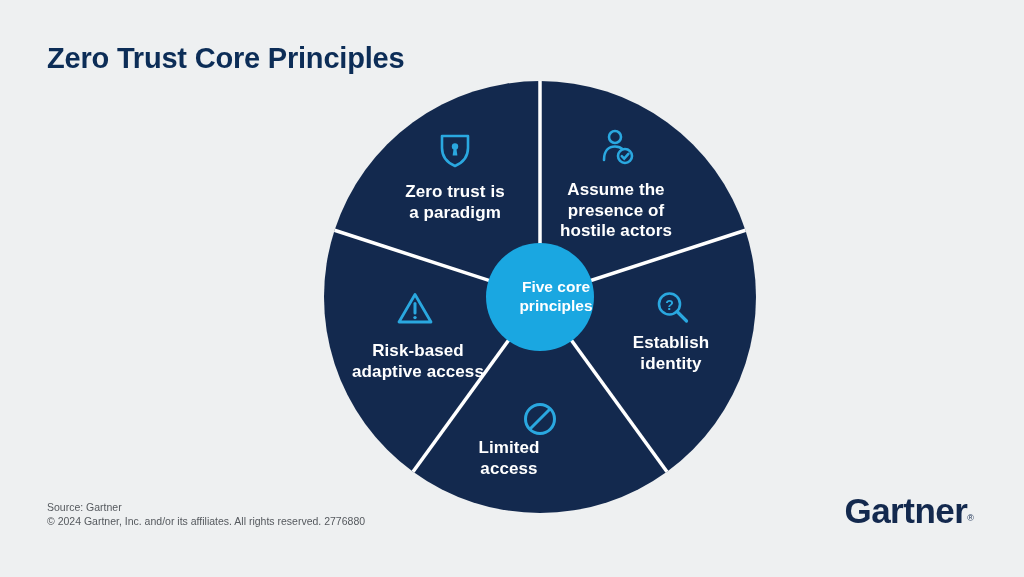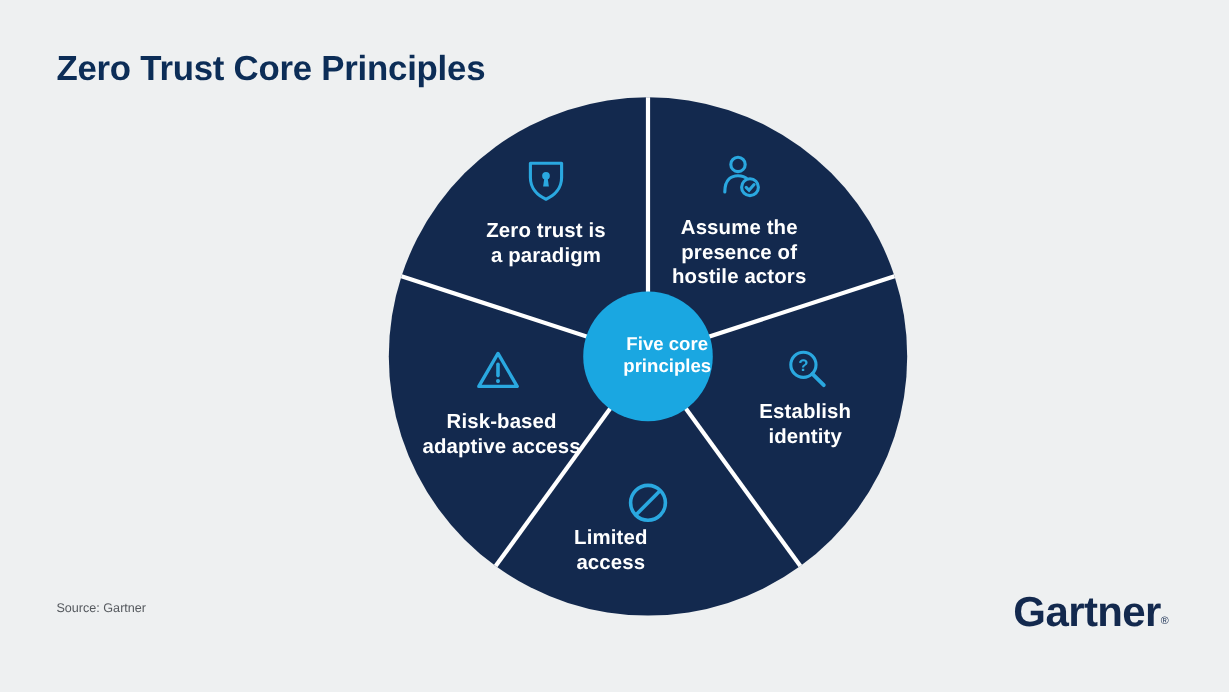--- a/index.html
+++ b/index.html
@@ -159,6 +159,7 @@
 
   <div id="footer">
     <div>Source: Gartner</div>
+    <div>© 2024 Gartner, Inc. and/or its affiliates. All rights reserved. 2776880</div>
   </div>
 
   <div id="logo"><span>Gartner</span><span class="reg">®</span></div>

